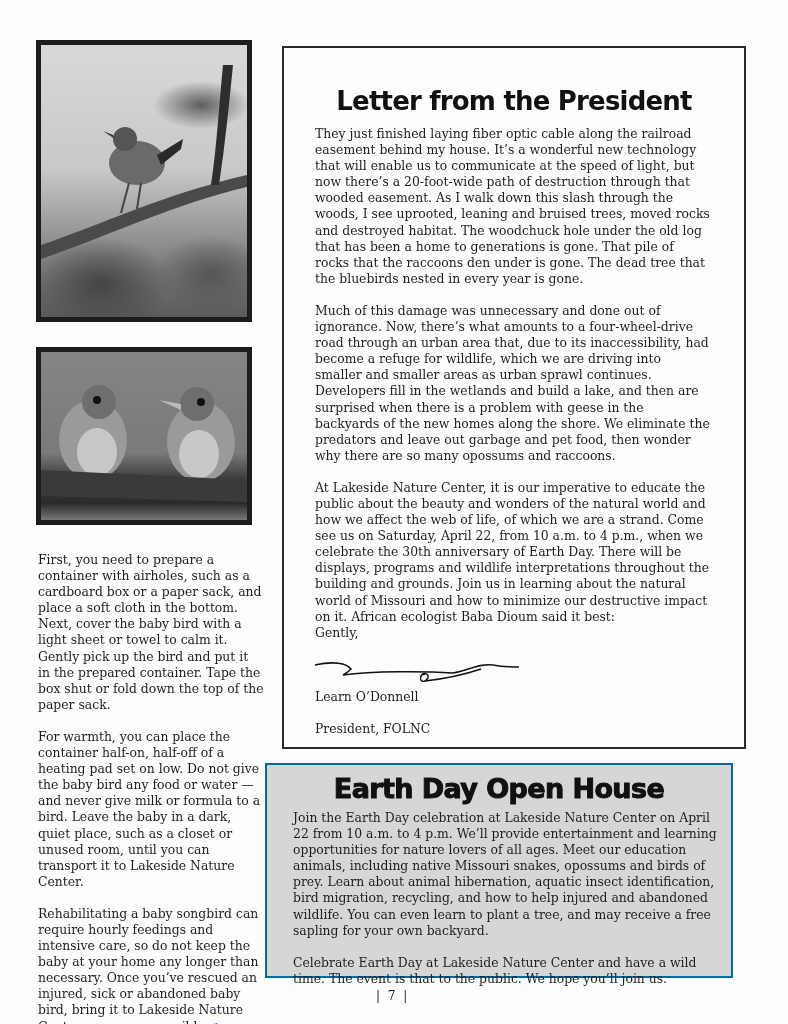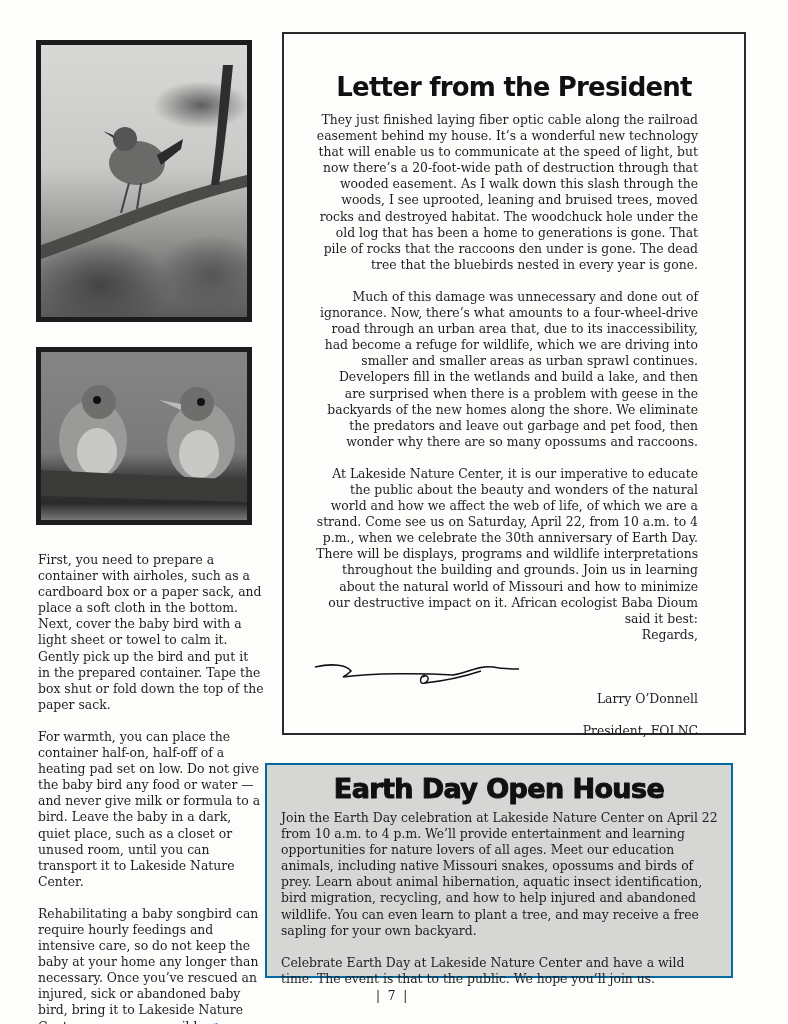--- a/index.html
+++ b/index.html
@@ -30,7 +30,7 @@
   .left-col p { margin: 4px 0 16px 0; }
   .paw { font-size: 10px; }
   .letter-box {
-    position: absolute; left: 282px; top: 32px; width: 464px; height: 703px;
+    position: absolute; left: 282px; top: 46px; width: 464px; height: 703px;
     border: 2px solid #2a2a2a; box-sizing: border-box; background: #fdfdfb;
   }
   .letter-title {

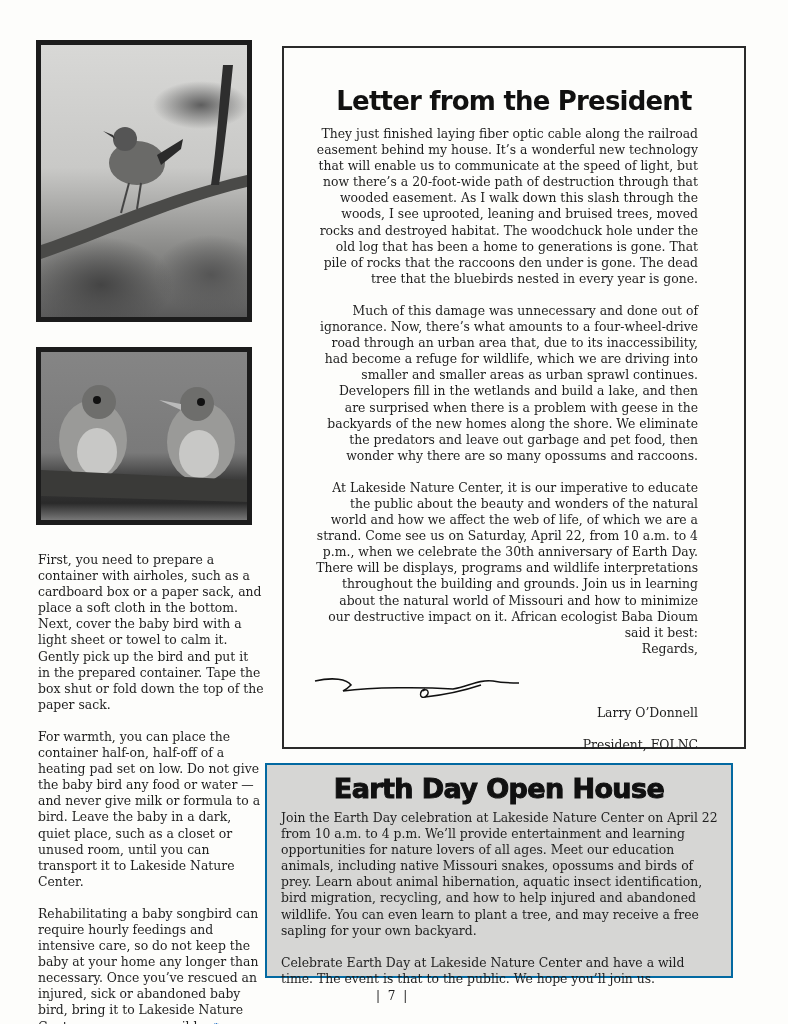--- a/index.html
+++ b/index.html
@@ -40,7 +40,7 @@
   .letter-body {
     margin: 0 30px 0 31px; font-size: 12.4px; line-height: 16.1px;
   }
-  .letter-body p { margin: 0 16px 16px 0; text-align: right; }
+  .letter-body p { margin: 0 4px 16px 0; }
   .signature { height: 32px; margin: 6px 0 0 -2px; }
   .sign-name { margin: 0; }
   .earth-box {

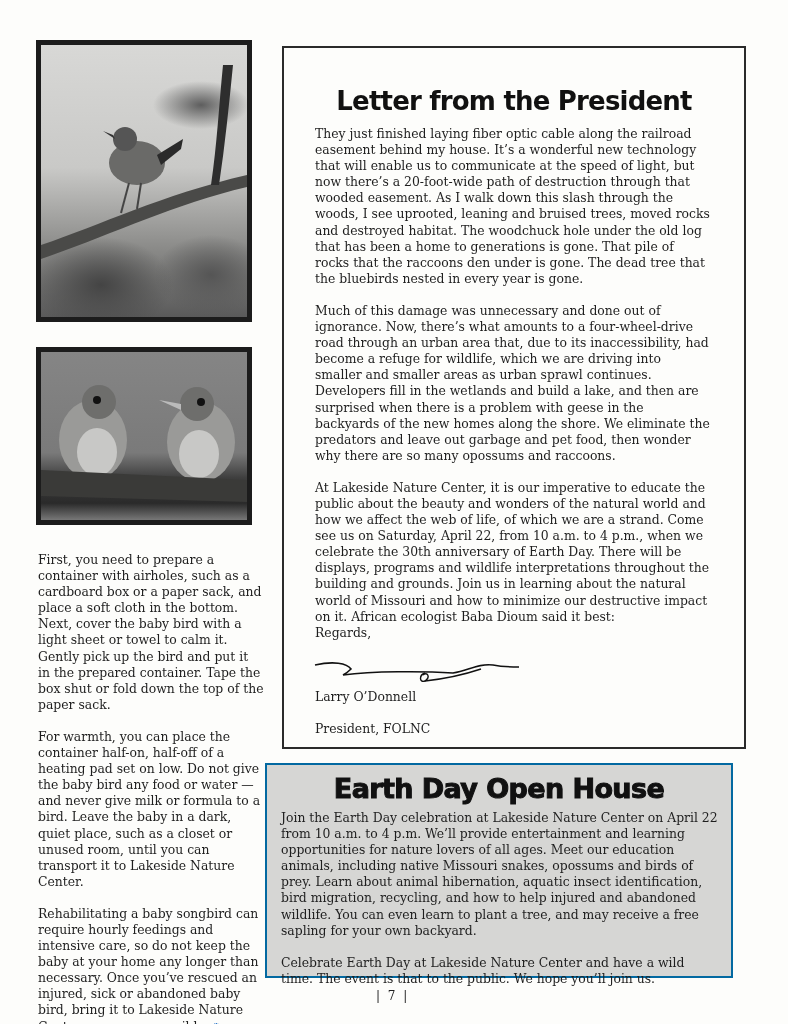--- a/index.html
+++ b/index.html
@@ -105,7 +105,7 @@
     <p>They just finished laying fiber optic cable along the railroad easement behind my house. It’s a wonderful new technology that will enable us to communicate at the speed of light, but now there’s a 20-foot-wide path of destruction through that wooded easement. As I walk down this slash through the woods, I see uprooted, leaning and bruised trees, moved rocks and destroyed habitat. The woodchuck hole under the old log that has been a home to generations is gone. That pile of rocks that the raccoons den under is gone. The dead tree that the bluebirds nested in every year is gone.</p>
     <p>Much of this damage was unnecessary and done out of ignorance. Now, there’s what amounts to a four-wheel-drive road through an urban area that, due to its inaccessibility, had become a refuge for wildlife, which we are driving into smaller and smaller areas as urban sprawl continues. Developers fill in the wetlands and build a lake, and then are surprised when there is a problem with geese in the backyards of the new homes along the shore. We eliminate the predators and leave out garbage and pet food, then wonder why there are so many opossums and raccoons.</p>
     <p style="margin-bottom:0">At Lakeside Nature Center, it is our imperative to educate the public about the beauty and wonders of the natural world and how we affect the web of life, of which we are a strand. Come see us on Saturday, April 22, from 10 a.m. to 4 p.m., when we celebrate the 30th anniversary of Earth Day. There will be displays, programs and wildlife interpretations throughout the building and grounds. Join us in learning about the natural world of Missouri and how to minimize our destructive impact on it. African ecologist Baba Dioum said it best:</p>
-    <p>Regards,</p>
+    <p>Gently,</p>
     <div class="signature">
       <svg width="210" height="32" viewBox="0 0 210 32">
         <path d="M2 8 C20 4 34 6 38 12 C34 16 30 18 30 18 C60 14 110 14 140 16 C155 14 165 6 180 8 C190 10 198 10 206 10" fill="none" stroke="#111" stroke-width="1.6"></path>

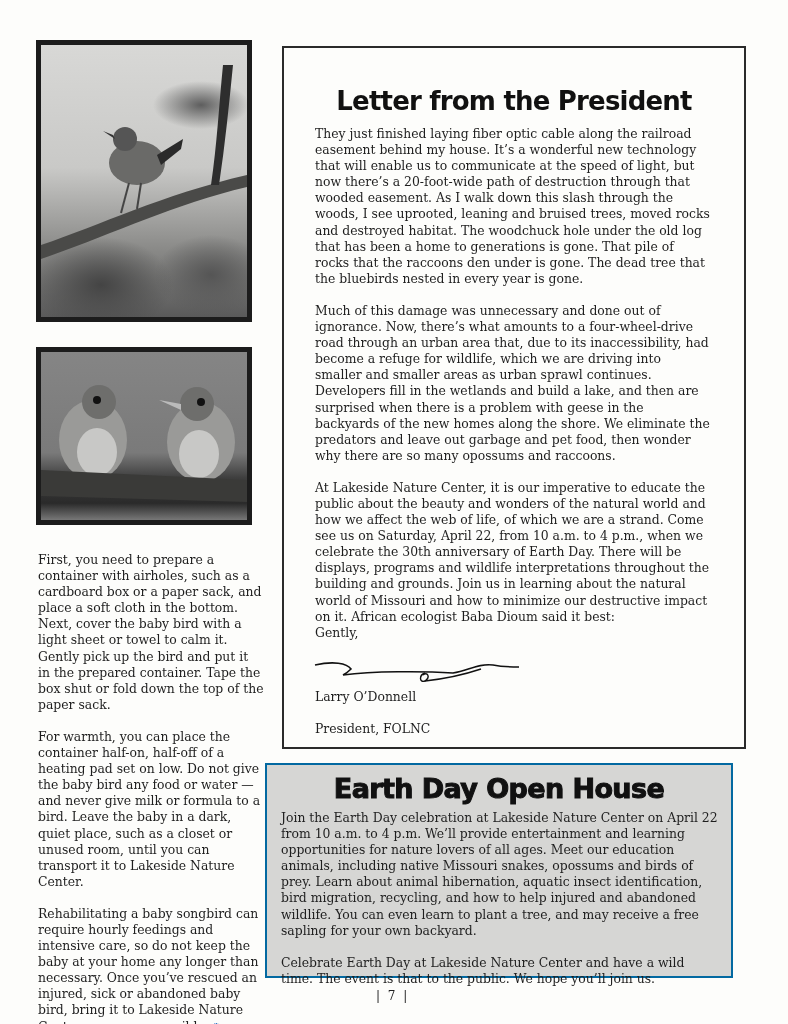--- a/index.html
+++ b/index.html
@@ -113,7 +113,7 @@
         <path d="M112 24 C130 22 150 18 168 12" fill="none" stroke="#111" stroke-width="1.4"></path>
       </svg>
     </div>
-    <p class="sign-name">Larry O’Donnell</p>
+    <p class="sign-name">Learn O’Donnell</p>
     <p class="sign-name">President, FOLNC</p>
   </div>
 </div>

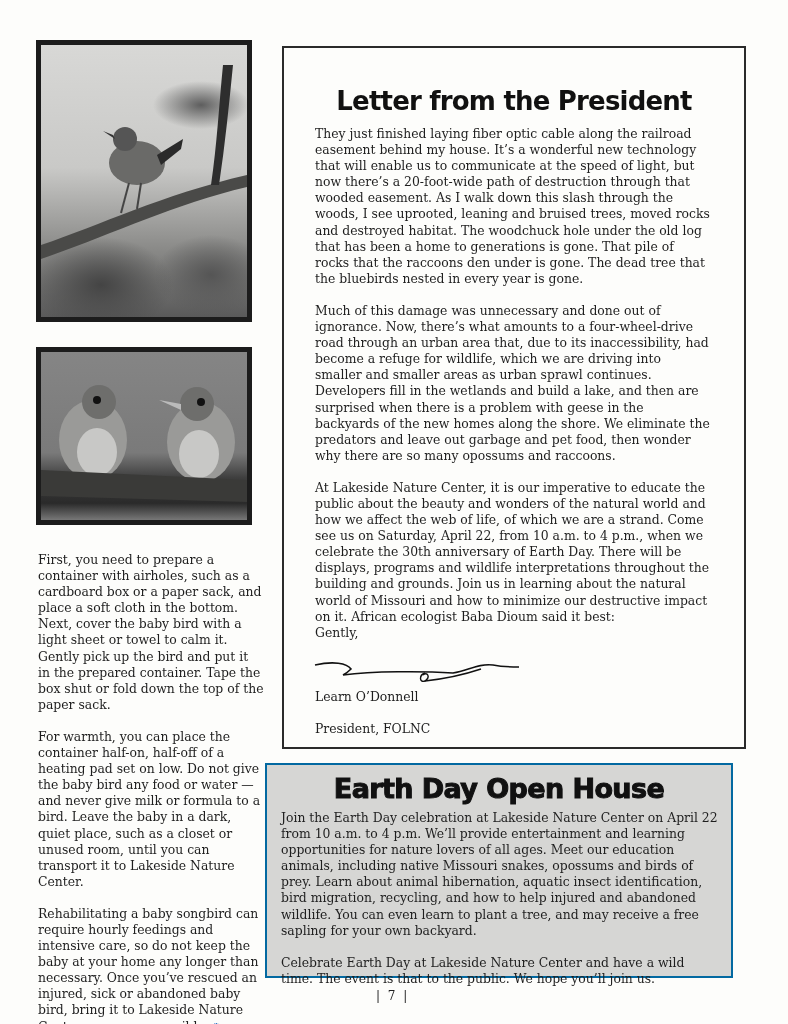--- a/index.html
+++ b/index.html
@@ -53,7 +53,7 @@
     -webkit-text-stroke: 1px #111;
   }
   .earth-body { margin: 0 12px 0 14px; font-size: 12.4px; line-height: 16.1px; }
-  .earth-body p { margin: 0 0 16px 0; }
+  .earth-body p { margin: 0 0 16px 12px; }
   .page-number {
     position: absolute; left: 376px; top: 989px; font-size: 12px; letter-spacing: 2px;
   }

